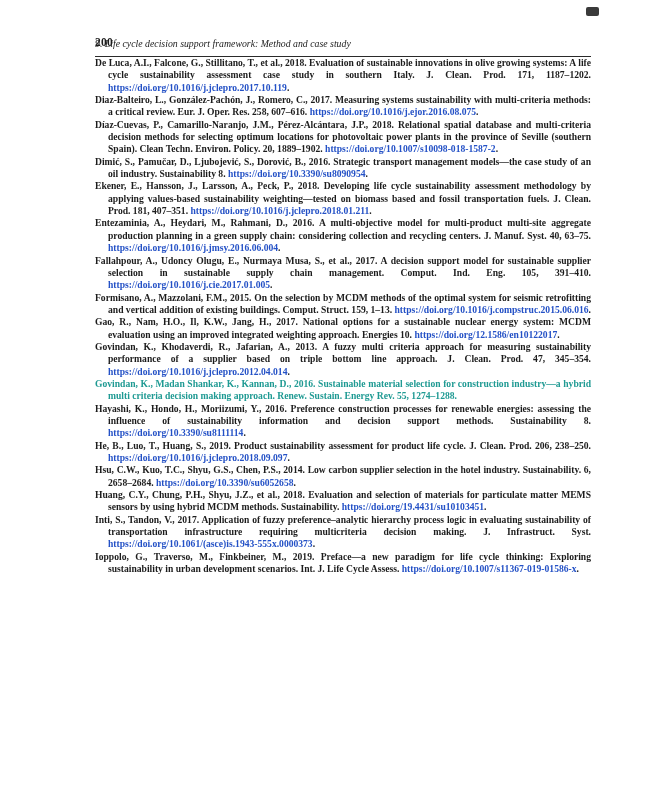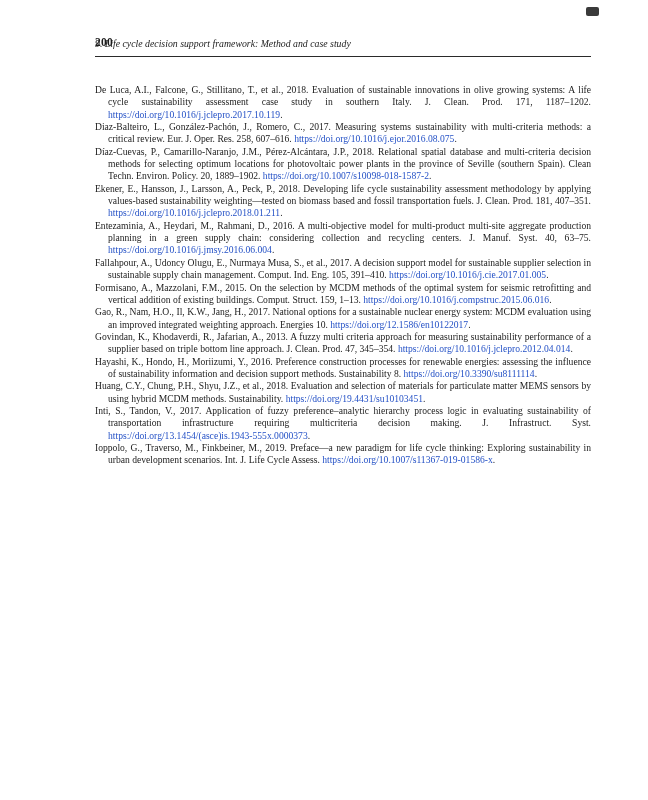--- a/index.html
+++ b/index.html
@@ -55,7 +55,8 @@
     margin:6px 0 0 0;
   }
   .refs{
-    margin-top:27px;
+    margin-top:0;
+    font-weight:bold;
   }
   .ref{
     margin:0;

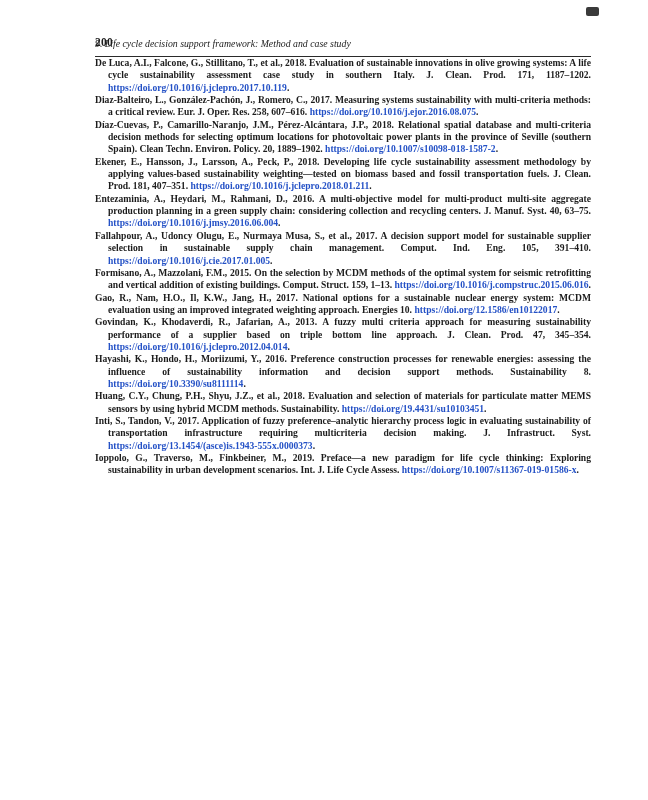--- a/index.html
+++ b/index.html
@@ -94,6 +94,7 @@
       <p class="ref"><span>De Luca, A.I., Falcone, G., Stillitano, T., et al., 2018. Evaluation of sustainable innovations in olive growing systems: A life cycle sustainability assessment case study in southern Italy. J. Clean. Prod. 171, 1187–1202. </span><span class="doi-link">https://doi.org/10.1016/j.jclepro.2017.10.119</span><span>.</span></p>
       <p class="ref"><span>Diaz-Balteiro, L., González-Pachón, J., Romero, C., 2017. Measuring systems sustainability with multi-criteria methods: a critical review. Eur. J. Oper. Res. 258, 607–616. </span><span class="doi-link">https://doi.org/10.1016/j.ejor.2016.08.075</span><span>.</span></p>
       <p class="ref"><span>Díaz-Cuevas, P., Camarillo-Naranjo, J.M., Pérez-Alcántara, J.P., 2018. Relational spatial database and multi-criteria decision methods for selecting optimum locations for photovoltaic power plants in the province of Seville (southern Spain). Clean Techn. Environ. Policy. 20, 1889–1902. </span><span class="doi-link">https://doi.org/10.1007/s10098-018-1587-2</span><span>.</span></p>
+      <p class="ref"><span>Dimić, S., Pamučar, D., Ljubojević, S., Dorović, B., 2016. Strategic transport management models—the case study of an oil industry. Sustainability 8. </span><span class="doi-link">https://doi.org/10.3390/su8090954</span><span>.</span></p>
       <p class="ref"><span>Ekener, E., Hansson, J., Larsson, A., Peck, P., 2018. Developing life cycle sustainability assessment methodology by applying values-based sustainability weighting—tested on biomass based and fossil transportation fuels. J. Clean. Prod. 181, 407–351. </span><span class="doi-link">https://doi.org/10.1016/j.jclepro.2018.01.211</span><span>.</span></p>
       <p class="ref"><span>Entezaminia, A., Heydari, M., Rahmani, D., 2016. A multi-objective model for multi-product multi-site aggregate production planning in a green supply chain: considering collection and recycling centers. J. Manuf. Syst. 40, 63–75. </span><span class="doi-link">https://doi.org/10.1016/j.jmsy.2016.06.004</span><span>.</span></p>
       <p class="ref"><span>Fallahpour, A., Udoncy Olugu, E., Nurmaya Musa, S., et al., 2017. A decision support model for sustainable supplier selection in sustainable supply chain management. Comput. Ind. Eng. 105, 391–410. </span><span class="doi-link">https://doi.org/10.1016/j.cie.2017.01.005</span><span>.</span></p>

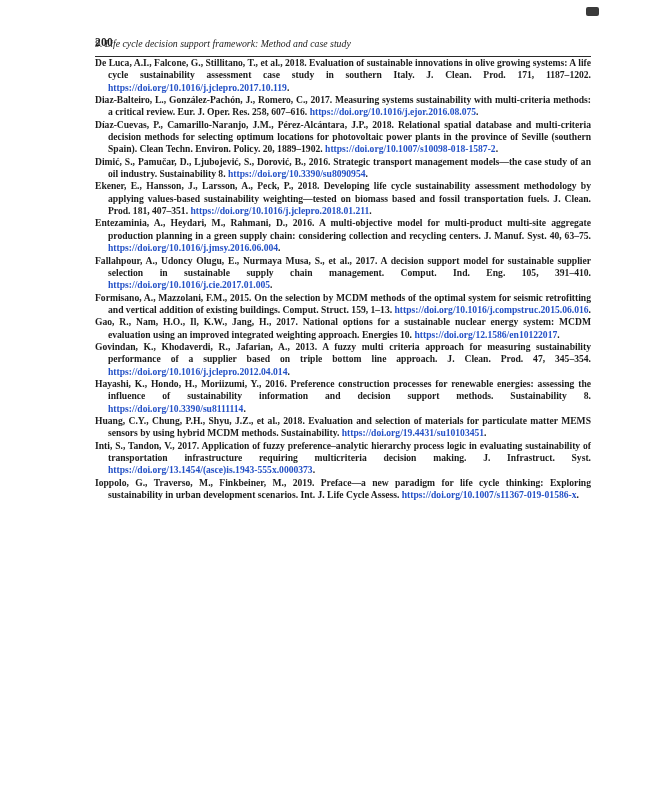--- a/index.html
+++ b/index.html
@@ -101,6 +101,7 @@
       <p class="ref"><span>Formisano, A., Mazzolani, F.M., 2015. On the selection by MCDM methods of the optimal system for seismic retrofitting and vertical addition of existing buildings. Comput. Struct. 159, 1–13. </span><span class="doi-link">https://doi.org/10.1016/j.compstruc.2015.06.016</span><span>.</span></p>
       <p class="ref"><span>Gao, R., Nam, H.O., Il, K.W., Jang, H., 2017. National options for a sustainable nuclear energy system: MCDM evaluation using an improved integrated weighting approach. Energies 10. </span><span class="doi-link">https://doi.org/12.1586/en10122017</span><span>.</span></p>
       <p class="ref"><span>Govindan, K., Khodaverdi, R., Jafarian, A., 2013. A fuzzy multi criteria approach for measuring sustainability performance of a supplier based on triple bottom line approach. J. Clean. Prod. 47, 345–354. </span><span class="doi-link">https://doi.org/10.1016/j.jclepro.2012.04.014</span><span>.</span></p>
+      <p class="ref"><span class="cite-highlight">Govindan, K., Madan Shankar, K., Kannan, D., 2016. Sustainable material selection for construction industry—a hybrid multi criteria decision making approach. Renew. Sustain. Energy Rev. 55, 1274–1288.</span></p>
       <p class="ref"><span>Hayashi, K., Hondo, H., Moriizumi, Y., 2016. Preference construction processes for renewable energies: assessing the influence of sustainability information and decision support methods. Sustainability 8. </span><span class="doi-link">https://doi.org/10.3390/su8111114</span><span>.</span></p>
       <p class="ref"><span>Huang, C.Y., Chung, P.H., Shyu, J.Z., et al., 2018. Evaluation and selection of materials for particulate matter MEMS sensors by using hybrid MCDM methods. Sustainability. </span><span class="doi-link">https://doi.org/19.4431/su10103451</span><span>.</span></p>
       <p class="ref"><span>Inti, S., Tandon, V., 2017. Application of fuzzy preference–analytic hierarchy process logic in evaluating sustainability of transportation infrastructure requiring multicriteria decision making. J. Infrastruct. Syst. </span><span class="doi-link">https://doi.org/13.1454/(asce)is.1943-555x.0000373</span><span>.</span></p>

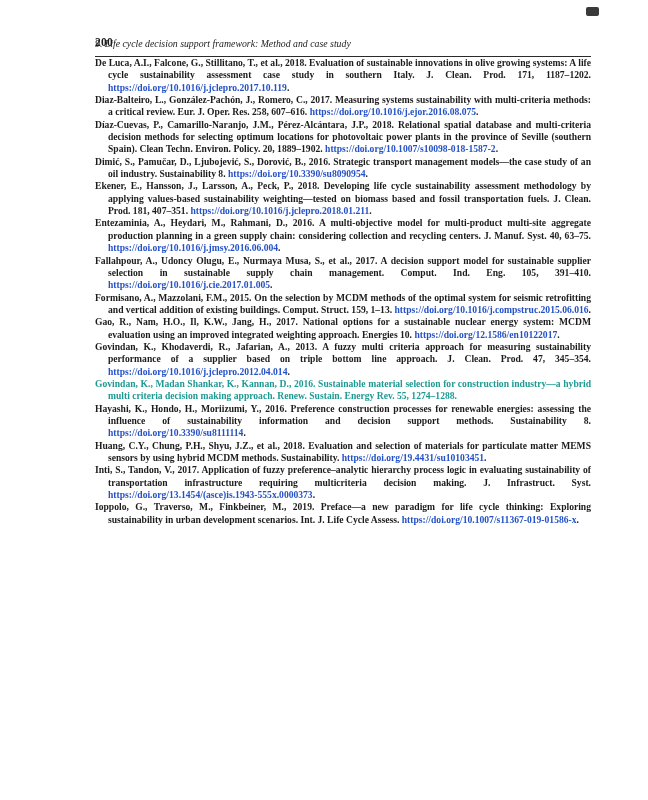--- a/index.html
+++ b/index.html
@@ -103,6 +103,7 @@
       <p class="ref"><span>Govindan, K., Khodaverdi, R., Jafarian, A., 2013. A fuzzy multi criteria approach for measuring sustainability performance of a supplier based on triple bottom line approach. J. Clean. Prod. 47, 345–354. </span><span class="doi-link">https://doi.org/10.1016/j.jclepro.2012.04.014</span><span>.</span></p>
       <p class="ref"><span class="cite-highlight">Govindan, K., Madan Shankar, K., Kannan, D., 2016. Sustainable material selection for construction industry—a hybrid multi criteria decision making approach. Renew. Sustain. Energy Rev. 55, 1274–1288.</span></p>
       <p class="ref"><span>Hayashi, K., Hondo, H., Moriizumi, Y., 2016. Preference construction processes for renewable energies: assessing the influence of sustainability information and decision support methods. Sustainability 8. </span><span class="doi-link">https://doi.org/10.3390/su8111114</span><span>.</span></p>
+      <p class="ref"><span>He, B., Luo, T., Huang, S., 2019. Product sustainability assessment for product life cycle. J. Clean. Prod. 206, 238–250. </span><span class="doi-link">https://doi.org/10.1016/j.jclepro.2018.09.097</span><span>.</span></p>
       <p class="ref"><span>Huang, C.Y., Chung, P.H., Shyu, J.Z., et al., 2018. Evaluation and selection of materials for particulate matter MEMS sensors by using hybrid MCDM methods. Sustainability. </span><span class="doi-link">https://doi.org/19.4431/su10103451</span><span>.</span></p>
       <p class="ref"><span>Inti, S., Tandon, V., 2017. Application of fuzzy preference–analytic hierarchy process logic in evaluating sustainability of transportation infrastructure requiring multicriteria decision making. J. Infrastruct. Syst. </span><span class="doi-link">https://doi.org/13.1454/(asce)is.1943-555x.0000373</span><span>.</span></p>
       <p class="ref"><span>Ioppolo, G., Traverso, M., Finkbeiner, M., 2019. Preface—a new paradigm for life cycle thinking: Exploring sustainability in urban development scenarios. Int. J. Life Cycle Assess. </span><span class="doi-link">https://doi.org/10.1007/s11367-019-01586-x</span><span>.</span></p>

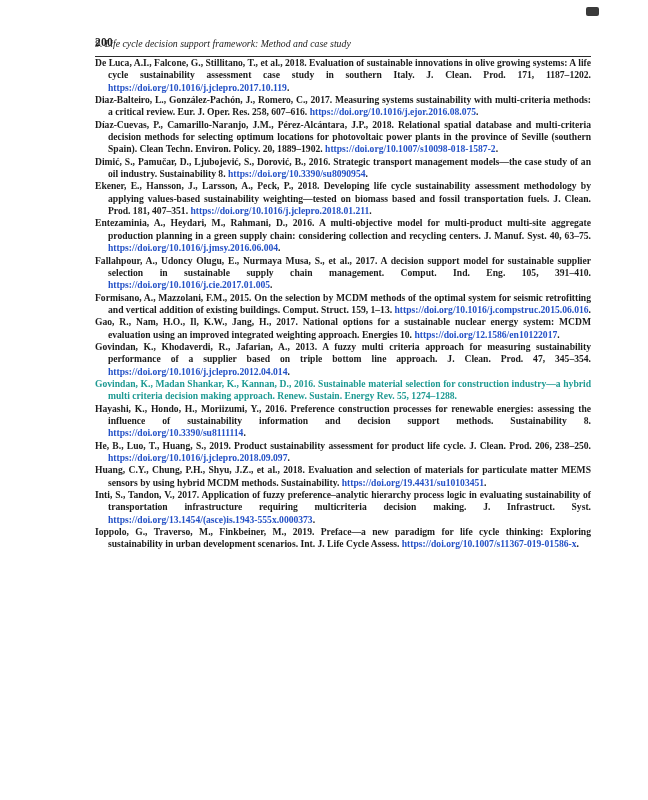--- a/index.html
+++ b/index.html
@@ -104,6 +104,7 @@
       <p class="ref"><span class="cite-highlight">Govindan, K., Madan Shankar, K., Kannan, D., 2016. Sustainable material selection for construction industry—a hybrid multi criteria decision making approach. Renew. Sustain. Energy Rev. 55, 1274–1288.</span></p>
       <p class="ref"><span>Hayashi, K., Hondo, H., Moriizumi, Y., 2016. Preference construction processes for renewable energies: assessing the influence of sustainability information and decision support methods. Sustainability 8. </span><span class="doi-link">https://doi.org/10.3390/su8111114</span><span>.</span></p>
       <p class="ref"><span>He, B., Luo, T., Huang, S., 2019. Product sustainability assessment for product life cycle. J. Clean. Prod. 206, 238–250. </span><span class="doi-link">https://doi.org/10.1016/j.jclepro.2018.09.097</span><span>.</span></p>
+      <p class="ref"><span>Hsu, C.W., Kuo, T.C., Shyu, G.S., Chen, P.S., 2014. Low carbon supplier selection in the hotel industry. Sustainability. 6, 2658–2684. </span><span class="doi-link">https://doi.org/10.3390/su6052658</span><span>.</span></p>
       <p class="ref"><span>Huang, C.Y., Chung, P.H., Shyu, J.Z., et al., 2018. Evaluation and selection of materials for particulate matter MEMS sensors by using hybrid MCDM methods. Sustainability. </span><span class="doi-link">https://doi.org/19.4431/su10103451</span><span>.</span></p>
       <p class="ref"><span>Inti, S., Tandon, V., 2017. Application of fuzzy preference–analytic hierarchy process logic in evaluating sustainability of transportation infrastructure requiring multicriteria decision making. J. Infrastruct. Syst. </span><span class="doi-link">https://doi.org/13.1454/(asce)is.1943-555x.0000373</span><span>.</span></p>
       <p class="ref"><span>Ioppolo, G., Traverso, M., Finkbeiner, M., 2019. Preface—a new paradigm for life cycle thinking: Exploring sustainability in urban development scenarios. Int. J. Life Cycle Assess. </span><span class="doi-link">https://doi.org/10.1007/s11367-019-01586-x</span><span>.</span></p>

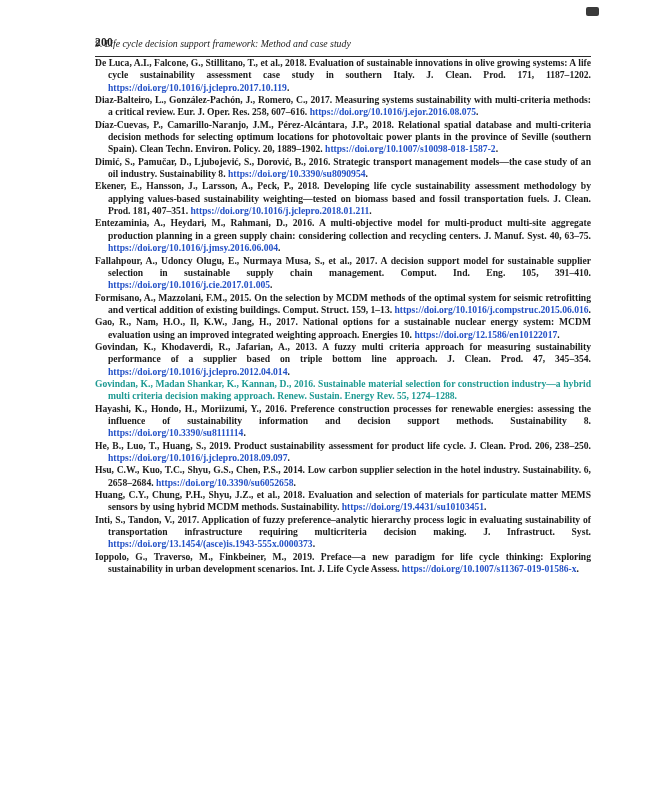--- a/index.html
+++ b/index.html
@@ -106,7 +106,7 @@
       <p class="ref"><span>He, B., Luo, T., Huang, S., 2019. Product sustainability assessment for product life cycle. J. Clean. Prod. 206, 238–250. </span><span class="doi-link">https://doi.org/10.1016/j.jclepro.2018.09.097</span><span>.</span></p>
       <p class="ref"><span>Hsu, C.W., Kuo, T.C., Shyu, G.S., Chen, P.S., 2014. Low carbon supplier selection in the hotel industry. Sustainability. 6, 2658–2684. </span><span class="doi-link">https://doi.org/10.3390/su6052658</span><span>.</span></p>
       <p class="ref"><span>Huang, C.Y., Chung, P.H., Shyu, J.Z., et al., 2018. Evaluation and selection of materials for particulate matter MEMS sensors by using hybrid MCDM methods. Sustainability. </span><span class="doi-link">https://doi.org/19.4431/su10103451</span><span>.</span></p>
-      <p class="ref"><span>Inti, S., Tandon, V., 2017. Application of fuzzy preference–analytic hierarchy process logic in evaluating sustainability of transportation infrastructure requiring multicriteria decision making. J. Infrastruct. Syst. </span><span class="doi-link">https://doi.org/13.1454/(asce)is.1943-555x.0000373</span><span>.</span></p>
+      <p class="ref"><span>Inti, S., Tandon, V., 2017. Application of fuzzy preference–analytic hierarchy process logic in evaluating sustainability of transportation infrastructure requiring multicriteria decision making. J. Infrastruct. Syst. </span><span class="doi-link">https://doi.org/10.1061/(asce)is.1943-555x.0000373</span><span>.</span></p>
       <p class="ref"><span>Ioppolo, G., Traverso, M., Finkbeiner, M., 2019. Preface—a new paradigm for life cycle thinking: Exploring sustainability in urban development scenarios. Int. J. Life Cycle Assess. </span><span class="doi-link">https://doi.org/10.1007/s11367-019-01586-x</span><span>.</span></p>
     </div>
 </div>

